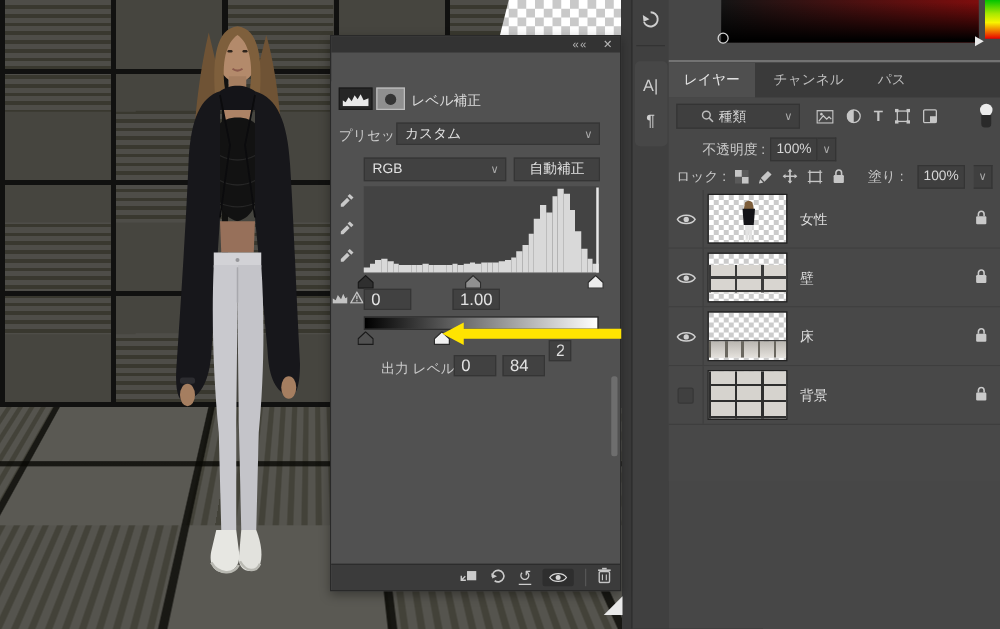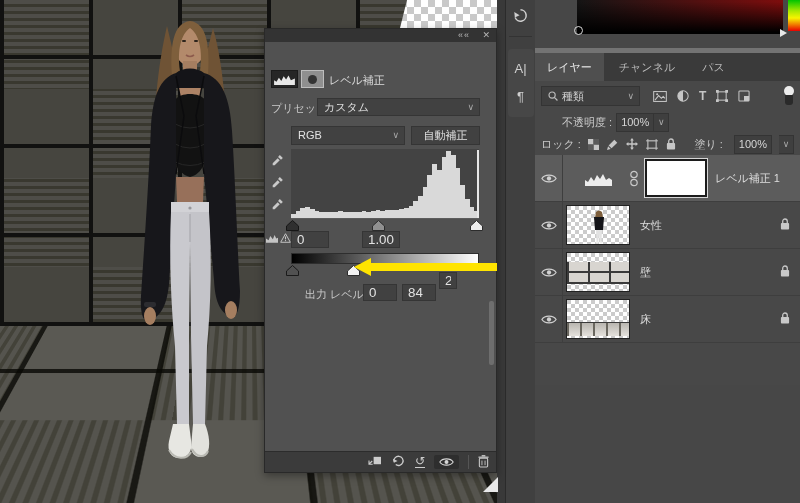--- a/index.html
+++ b/index.html
@@ -98,7 +98,7 @@
   .hue-pointer { left:245px; top:29px; width:0; height:0;
     border-top:4px solid transparent; border-bottom:4px solid transparent; border-left:7px solid #e8e8e8; }
 
-  #layers-panel { left:0; top:48px; width:265px; height:337px; background:#484848; border-top:5px solid #737373; }
+  #layers-panel { left:0; top:48px; width:265px; height:337px; background:#484848; border-top:2px solid #737373; }
   .lp-tabbar { left:0; top:0; width:100%; height:28px; background:#3a3a3a; }
   .lp-tab { display:inline-block; height:28px; line-height:28px; padding:0 12px; color:#bdbdbd; }
   .lp-tab.active { background:#4f4f4f; color:#e6e6e6; }

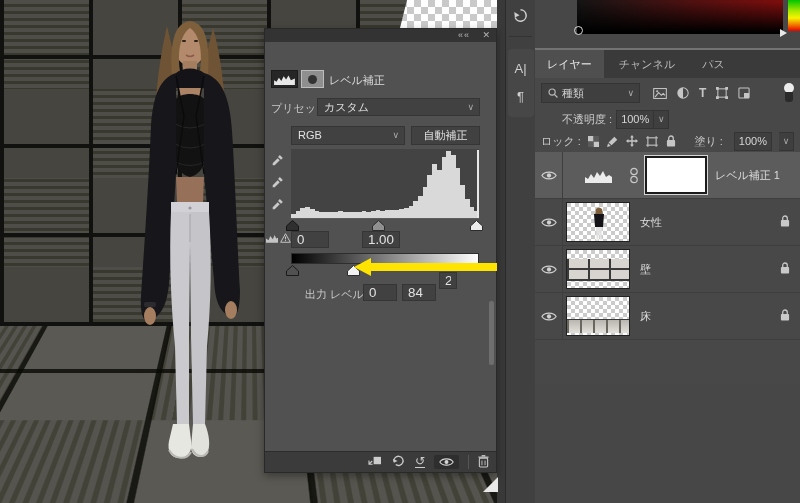--- a/index.html
+++ b/index.html
@@ -104,7 +104,7 @@
   .lp-tab.active { background:#4f4f4f; color:#e6e6e6; }
   .lp-filter-row { left:0; top:28px; width:100%; height:30px; display:flex; align-items:center; padding:0 6px; gap:0; }
   .kind-combo { position:relative; width:99px; height:20px; background:#3f3f3f; border:1px solid #343434;
-    display:flex; align-items:center; padding:0 6px; gap:4px; }
+    display:flex; align-items:center; padding:0 19px; gap:4px; }
   .kind-combo .chev { position:absolute; right:5px; color:#aaa; font-size:9px; }
   .filter-icons { display:flex; align-items:center; gap:10px; margin-left:13px; }
   .filter-toggle { margin-left:auto; width:11px; height:21px; display:flex; flex-direction:column; align-items:center; }

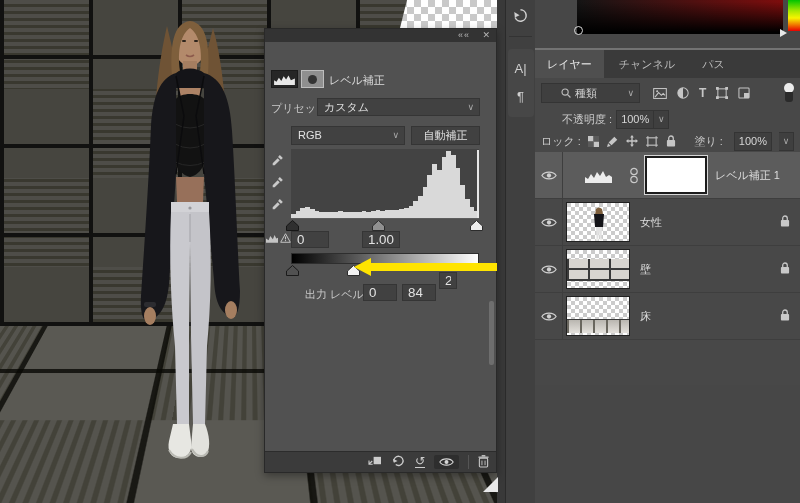--- a/index.html
+++ b/index.html
@@ -476,25 +476,6 @@
 
       <div class="layer-rows abs">
 
-        <div class="layer-row selected">
-          <div class="eye-cell">
-            <svg width="16" height="11" viewBox="0 0 18 12">
-                <path d="M1 6 C4 1 14 1 17 6 C14 11 4 11 1 6 Z" fill="none" stroke="#d0d0d0" stroke-width="1.3"></path>
-                <circle cx="9" cy="6" r="2.4" fill="#d0d0d0"></circle>
-              </svg>
-          </div>
-          <span class="adj-glyph">
-            <svg width="27" height="15" viewBox="0 0 27 15">
-                <path d="M0 15 L0 9 L3 11 L6 6 L9 10 L12 4 L15 8 L18 3 L21 9 L24 7 L27 9 L27 15 Z" fill="#ececec"></path>
-              </svg></span>
-          <span class="link-glyph">
-            <svg width="8" height="17" viewBox="0 0 8 17">
-                <circle cx="4" cy="4.5" r="3.2" fill="none" stroke="#c9c9c9" stroke-width="1.2"></circle>
-                <circle cx="4" cy="12.5" r="3.2" fill="none" stroke="#c9c9c9" stroke-width="1.2"></circle>
-              </svg></span>
-          <div class="mask-thumb"></div>
-          <span class="layer-label sel-label">レベル補正 1</span>
-        </div>
 
 
         <div class="layer-row">

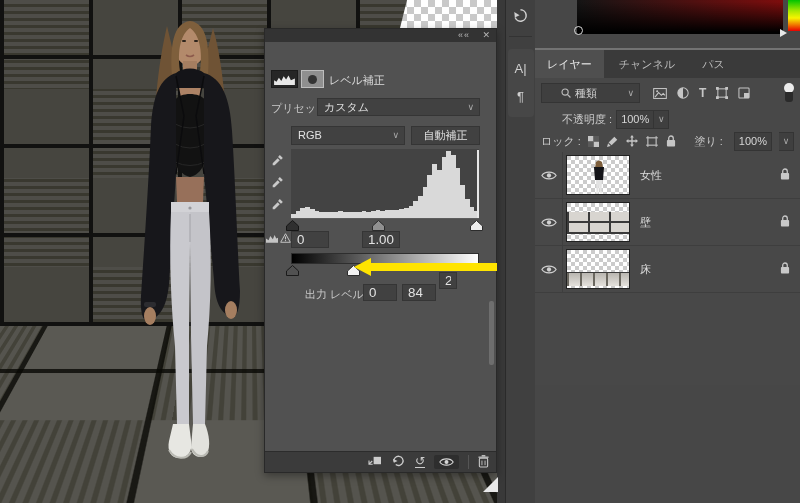--- a/index.html
+++ b/index.html
@@ -539,6 +539,20 @@
               </svg></span>
         </div>
 
+        <div class="layer-row">
+          <div class="eye-cell">
+            <span class="eye-empty"></span>
+          </div>
+          <div class="thumb">
+              <div class="bg-mini"></div>
+            </div>
+          <span class="layer-label">背景</span>
+          <span class="row-lock">
+            <svg width="10" height="12" viewBox="0 0 11 13">
+                <rect x="1" y="5.5" width="9" height="7" rx="1" fill="#c9c9c9"></rect>
+                <path d="M3 5.5 V3.5 a2.5 2.5 0 0 1 5 0 V5.5" fill="none" stroke="#c9c9c9" stroke-width="1.4"></path>
+              </svg></span>
+        </div>
 
       </div>
     </div>

